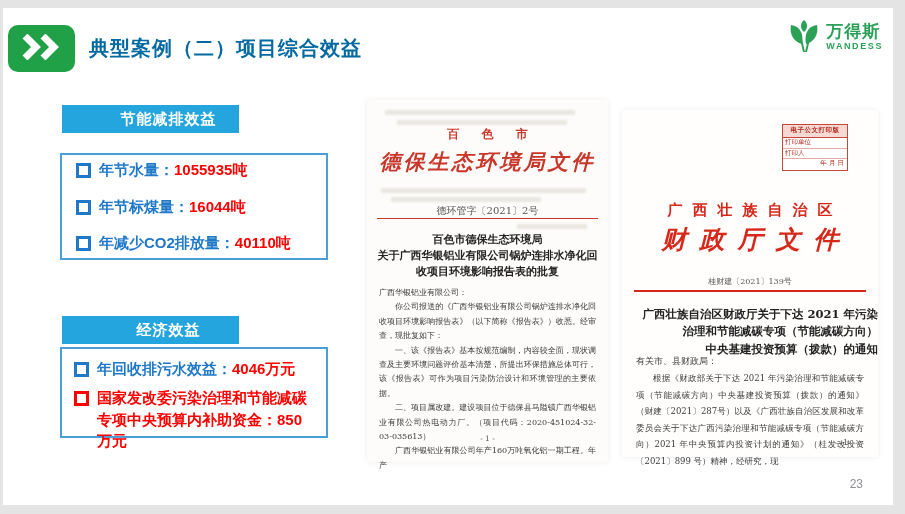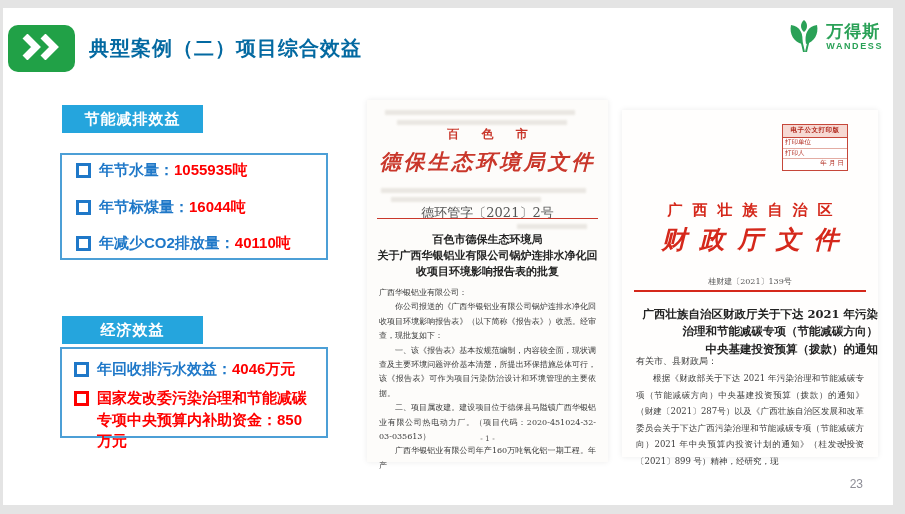--- a/index.html
+++ b/index.html
@@ -16,7 +16,7 @@
   .logo-en{font-size:9px;font-weight:bold;color:#2aa157;letter-spacing:1.6px;margin-top:2px;}
 
   
-  .sec-header{position:absolute;width:141px;height:28px;background:#25a5dd;color:#ffffff;font-size:15px;font-weight:bold;display:flex;align-items:center;justify-content:center;letter-spacing:1px;}
+  .sec-header{position:absolute;width:141px;height:28px;background:#25a5dd;color:#ffffff;font-size:15px;font-weight:bold;display:flex;align-items:center;justify-content:center;letter-spacing:1px;padding-left:36px;}
   .sec-header.h1{left:59px;top:97px;}
   .sec-header.h2{left:59px;top:308px;}
   .stat-box{position:absolute;left:57px;width:268px;background:#fff;border:2px solid #4c9fd6;box-sizing:border-box;display:flex;flex-direction:column;}

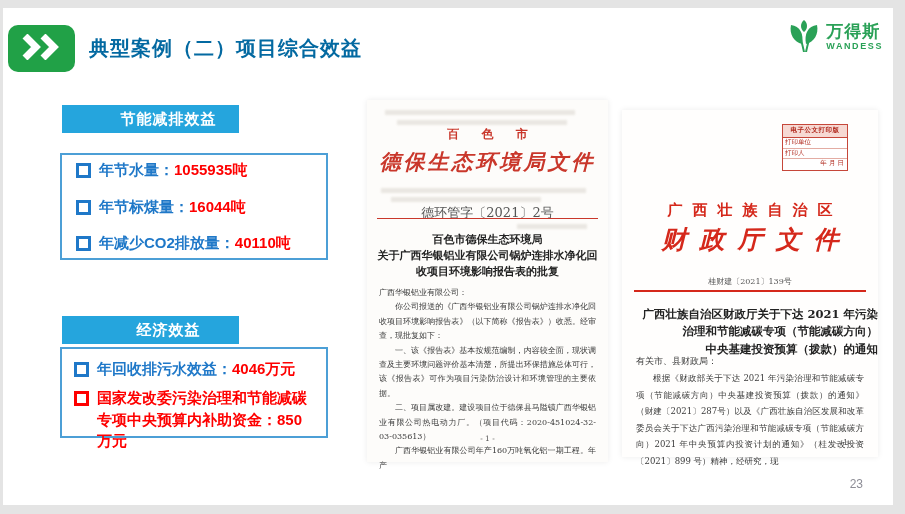--- a/index.html
+++ b/index.html
@@ -46,7 +46,7 @@
   .doc1{left:364px;top:92px;width:241px;height:362px;}
   .doc1 .doc-city{top:26px;font-size:12px;letter-spacing:9px;text-indent:9px;}
   .doc1 .doc-agency{top:48px;font-size:21px;letter-spacing:3px;}
-  .doc1 .doc-no{top:104px;font-size:13px;}
+  .doc1 .doc-no{top:104px;font-size:10px;}
   .doc1 .doc-rule{left:10px;right:10px;top:118px;border-top-width:1.5px;}
   .doc1 .doc-title{top:132px;font-size:11px;line-height:1.45;}
   .doc1 .doc-body{left:12px;right:12px;top:186px;font-size:8px;line-height:1.8;}

